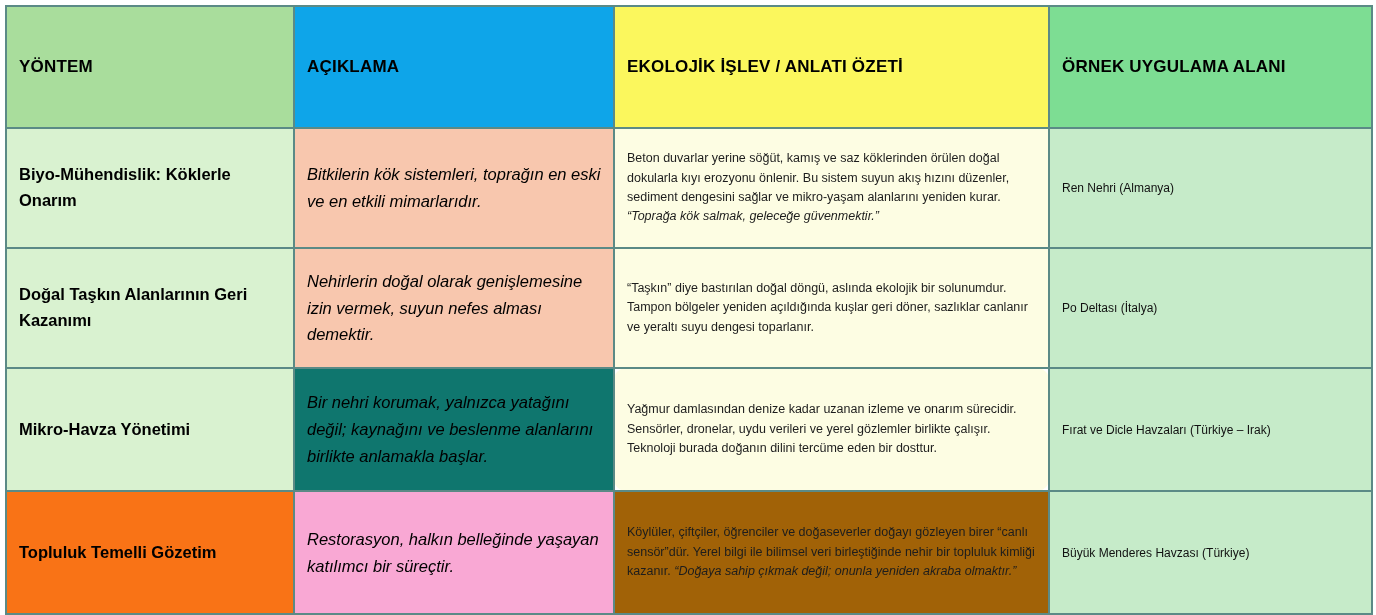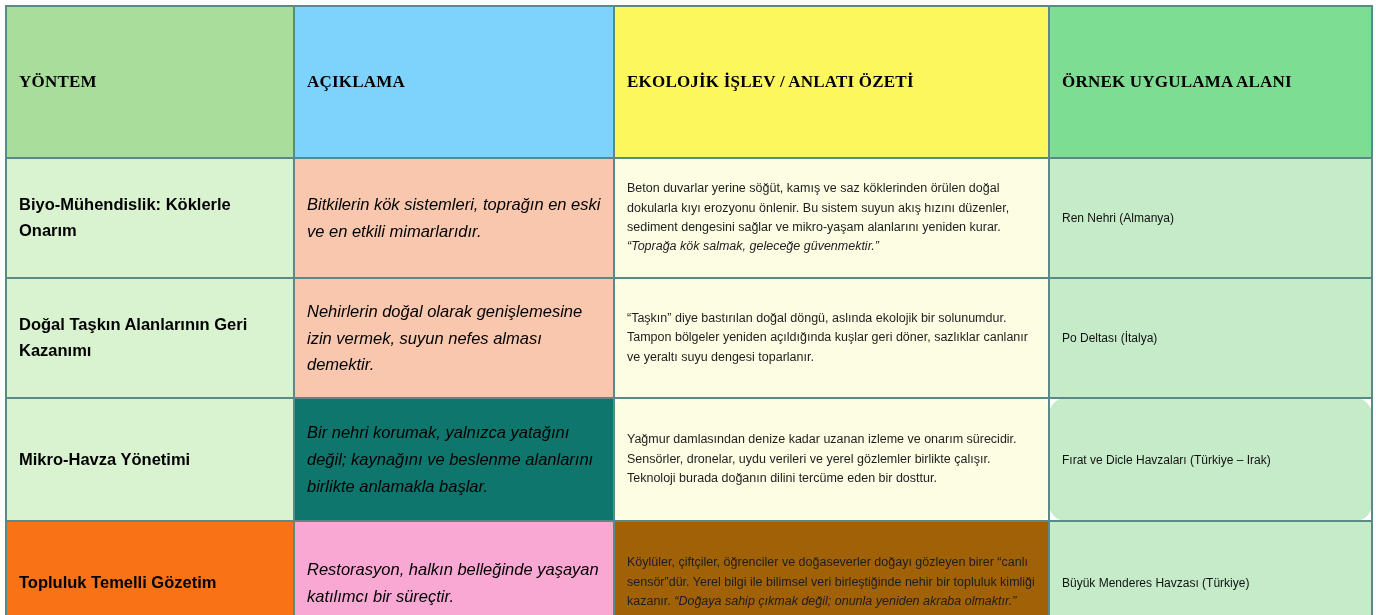--- a/index.html
+++ b/index.html
@@ -44,7 +44,7 @@
   col.c4 { width: 323px; }
 
   
-  thead tr { height: 152px; font-family: Liberation Serif, serif; }
+  thead tr { height: 122px; }
   th {
     font-weight: bold;
     font-size: 17px;

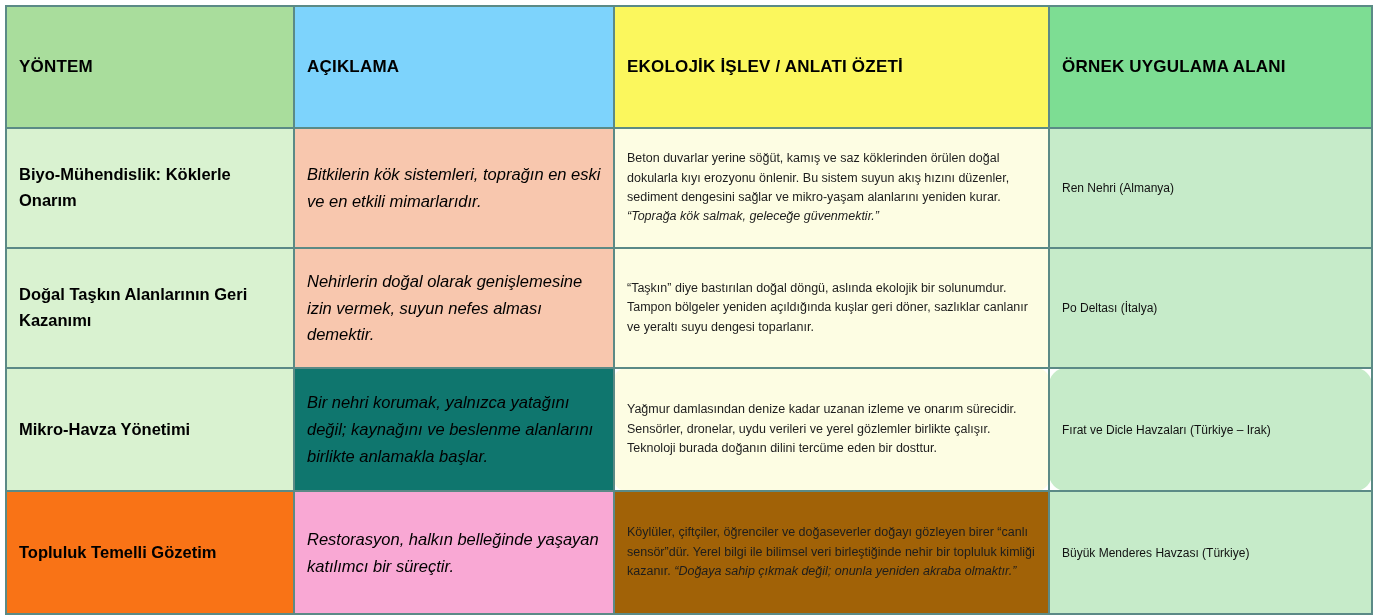--- a/index.html
+++ b/index.html
@@ -108,7 +108,7 @@
     <thead>
       <tr>
         <th class="h-method" style="background: rgb(169, 221, 156); border-color: rgb(91, 138, 134);">YÖNTEM</th>
-        <th class="h-desc" style="background: #7dd3fc; border-color: rgb(91, 138, 134);">AÇIKLAMA</th>
+        <th class="h-desc" style="background: #0ea5e9; border-color: rgb(91, 138, 134);">AÇIKLAMA</th>
         <th class="h-eco" style="background: rgb(251, 247, 93); border-color: rgb(91, 138, 134);">EKOLOJİK İŞLEV / ANLATI ÖZETİ</th>
         <th class="h-example" style="background: rgb(125, 221, 147); border-color: rgb(91, 138, 134);">ÖRNEK UYGULAMA ALANI</th>
       </tr>

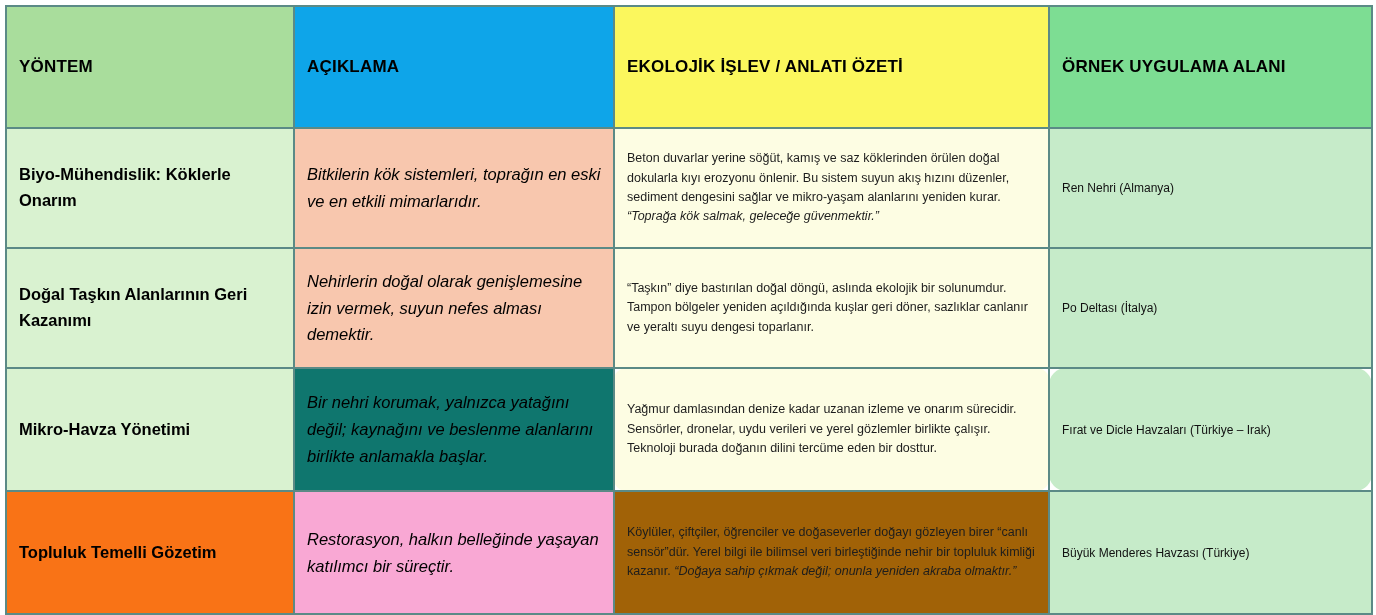--- a/index.html
+++ b/index.html
@@ -130,7 +130,7 @@
         <td class="c-method" style="background: rgb(217, 242, 208); border-color: rgb(91, 138, 134);">Mikro-Havza Yönetimi</td>
         <td class="c-desc" style="background: #0f766e; border-color: rgb(91, 138, 134);">Bir nehri korumak, yalnızca yatağını değil; kaynağını ve beslenme alanlarını birlikte anlamakla başlar.</td>
         <td class="c-eco" style="background: rgb(253, 253, 227); border-color: rgb(91, 138, 134); border-radius: 12px;"><span class="body">Yağmur damlasından denize kadar uzanan izleme ve onarım sürecidir. Sensörler, dronelar, uydu verileri ve yerel gözlemler birlikte çalışır. Teknoloji burada doğanın dilini tercüme eden bir dosttur.</span><span class="quote"></span></td>
-        <td class="c-example" style="background: rgb(198, 235, 201); border-color: rgb(91, 138, 134); border-radius: 17px;">Fırat ve Dicle Havzaları (Türkiye – Irak)</td>
+        <td class="c-example" style="background: rgb(198, 235, 201); border-color: rgb(91, 138, 134);">Fırat ve Dicle Havzaları (Türkiye – Irak)</td>
       </tr>
       <tr class="r4">
         <td class="c-method" style="background: #f97316; border-color: rgb(91, 138, 134);">Topluluk Temelli Gözetim</td>

